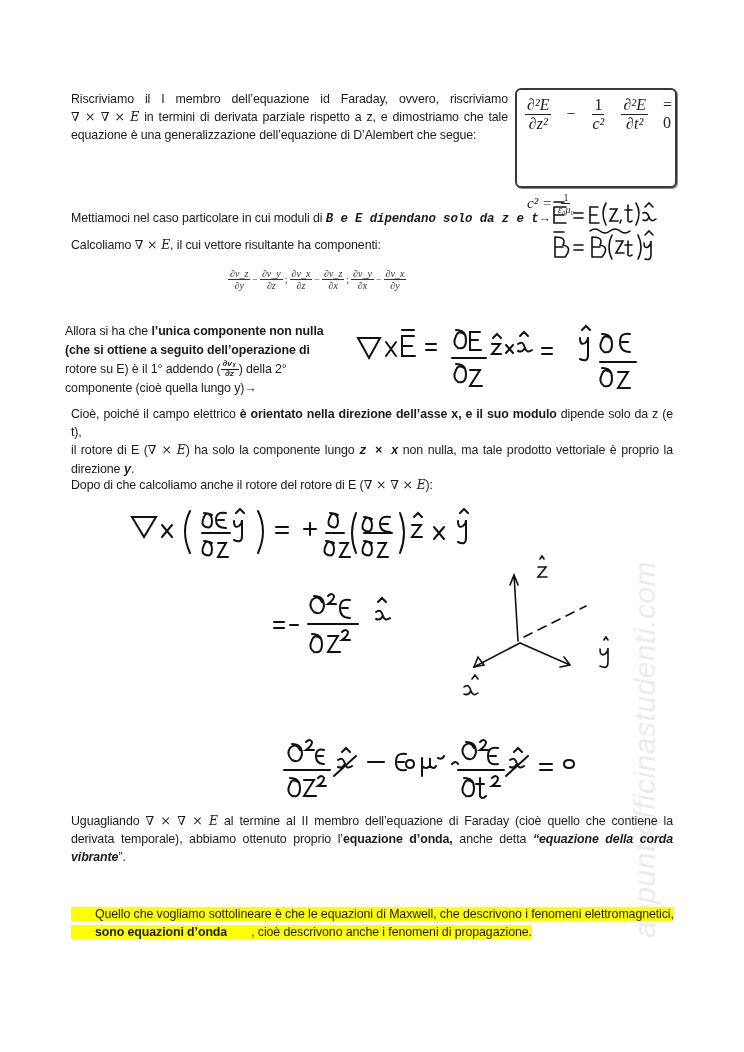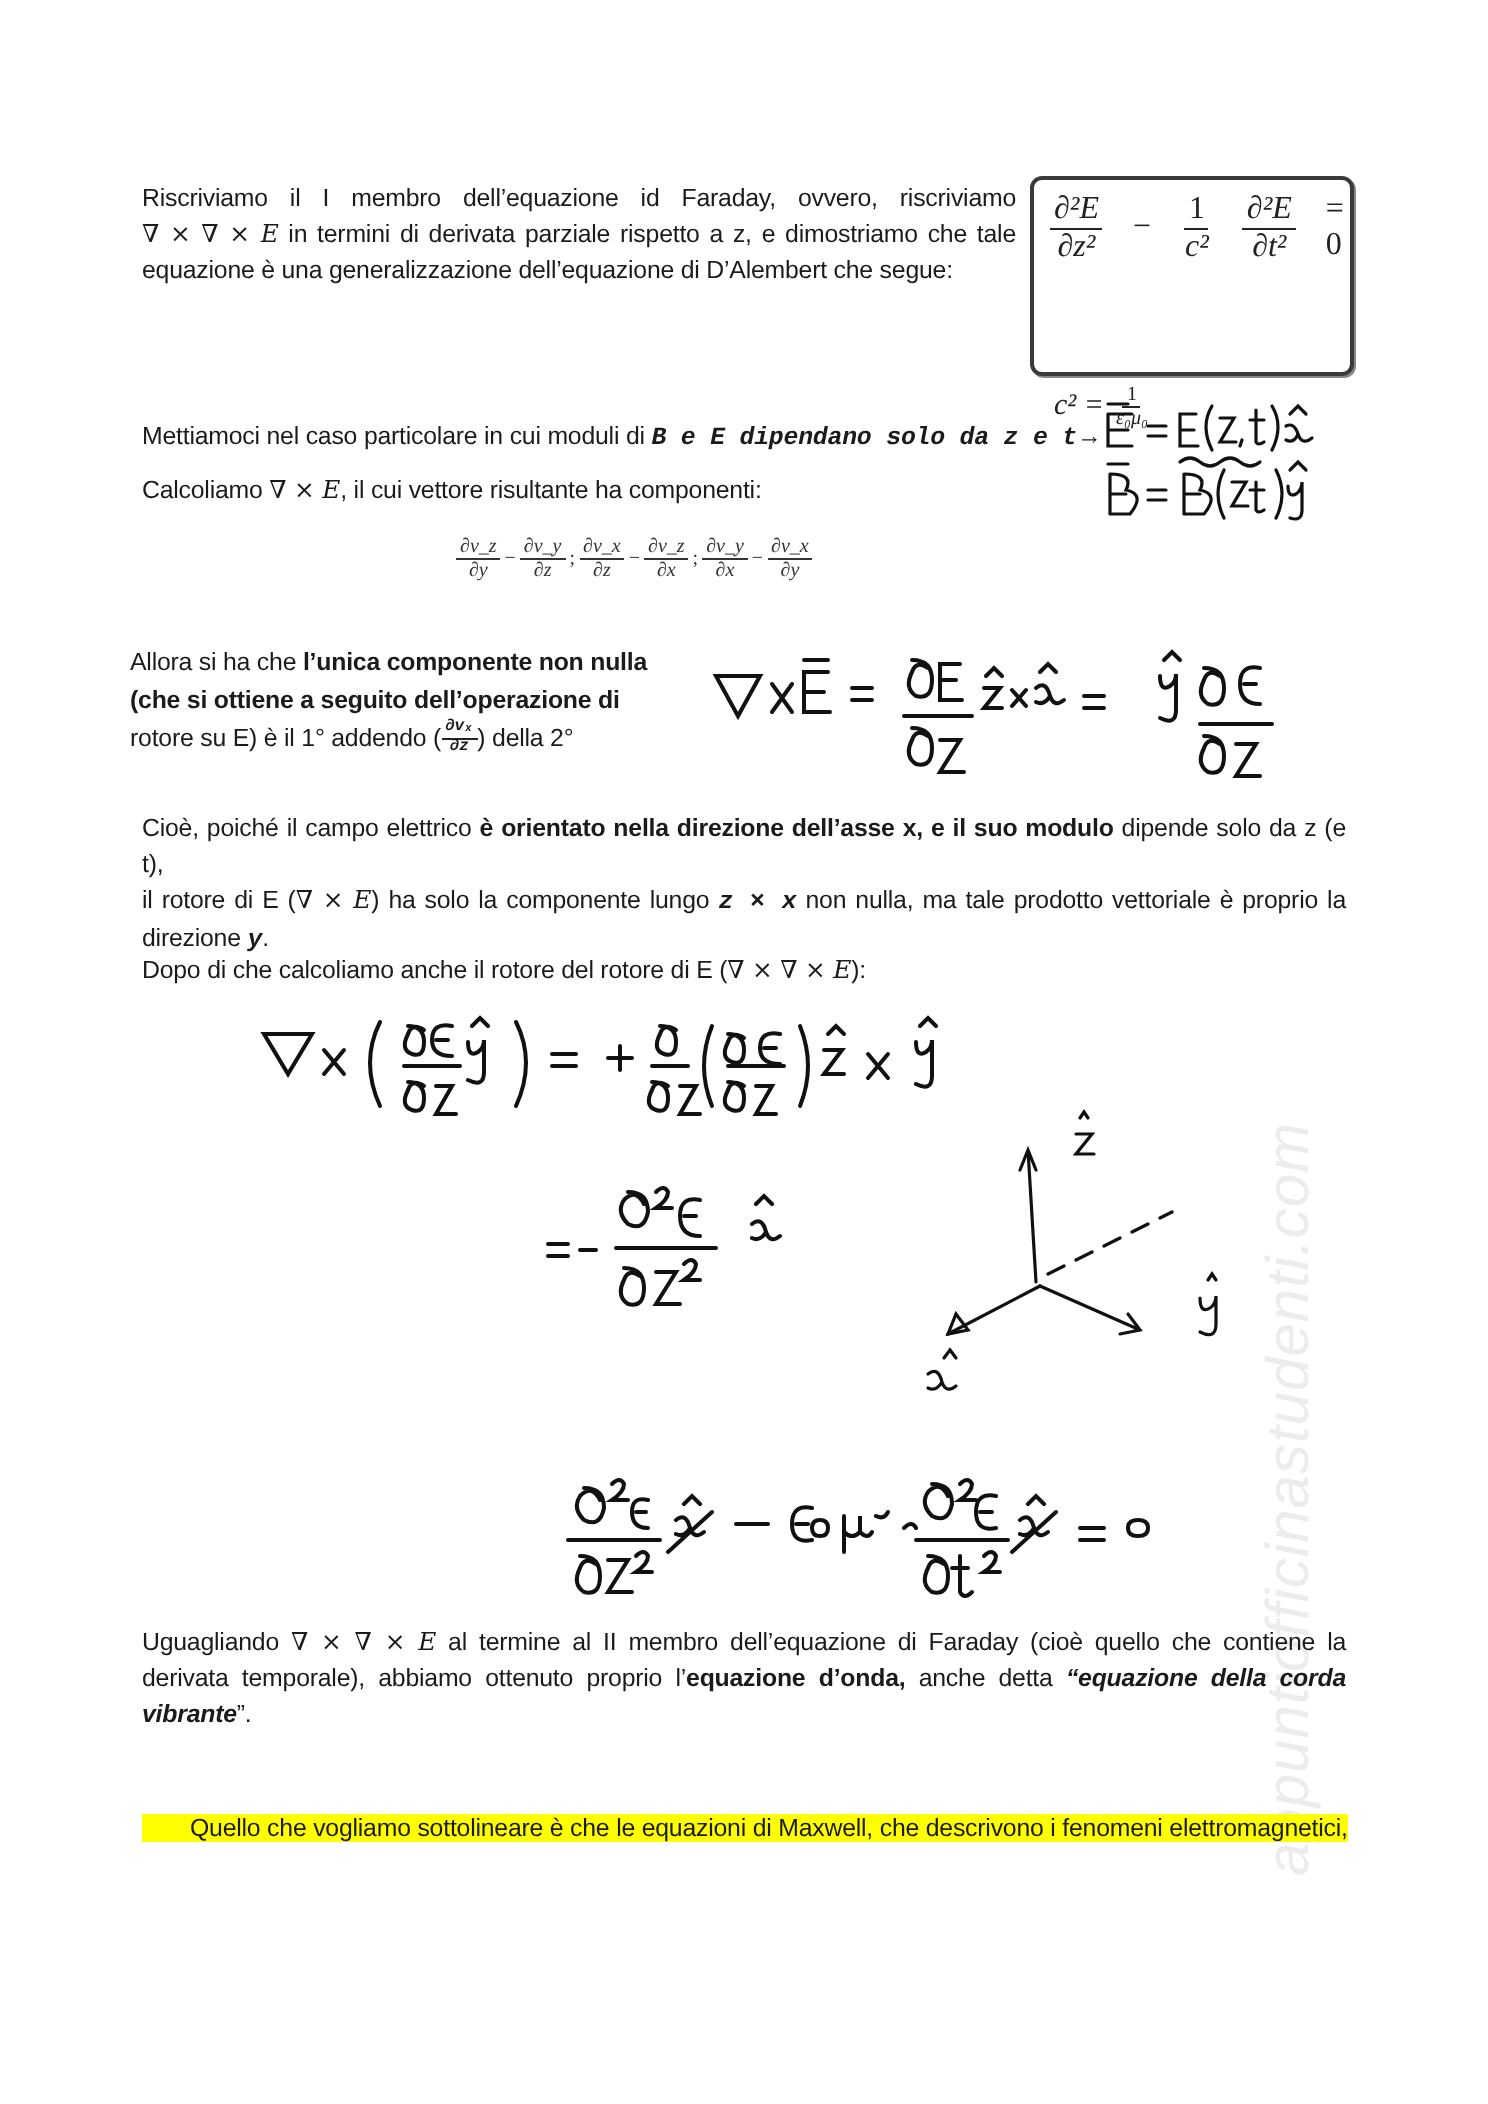--- a/index.html
+++ b/index.html
@@ -153,6 +153,7 @@
           <span class="n mb">∂vₓ</span>
           <span class="d mb">∂z</span>
         </span><span>) della 2°</span></div>
+    <div><span>componente (cioè quella lungo y)</span><span class="b">→</span></div>
   </div>
 
   <div class="hand" style="left:352px; top:320px;">

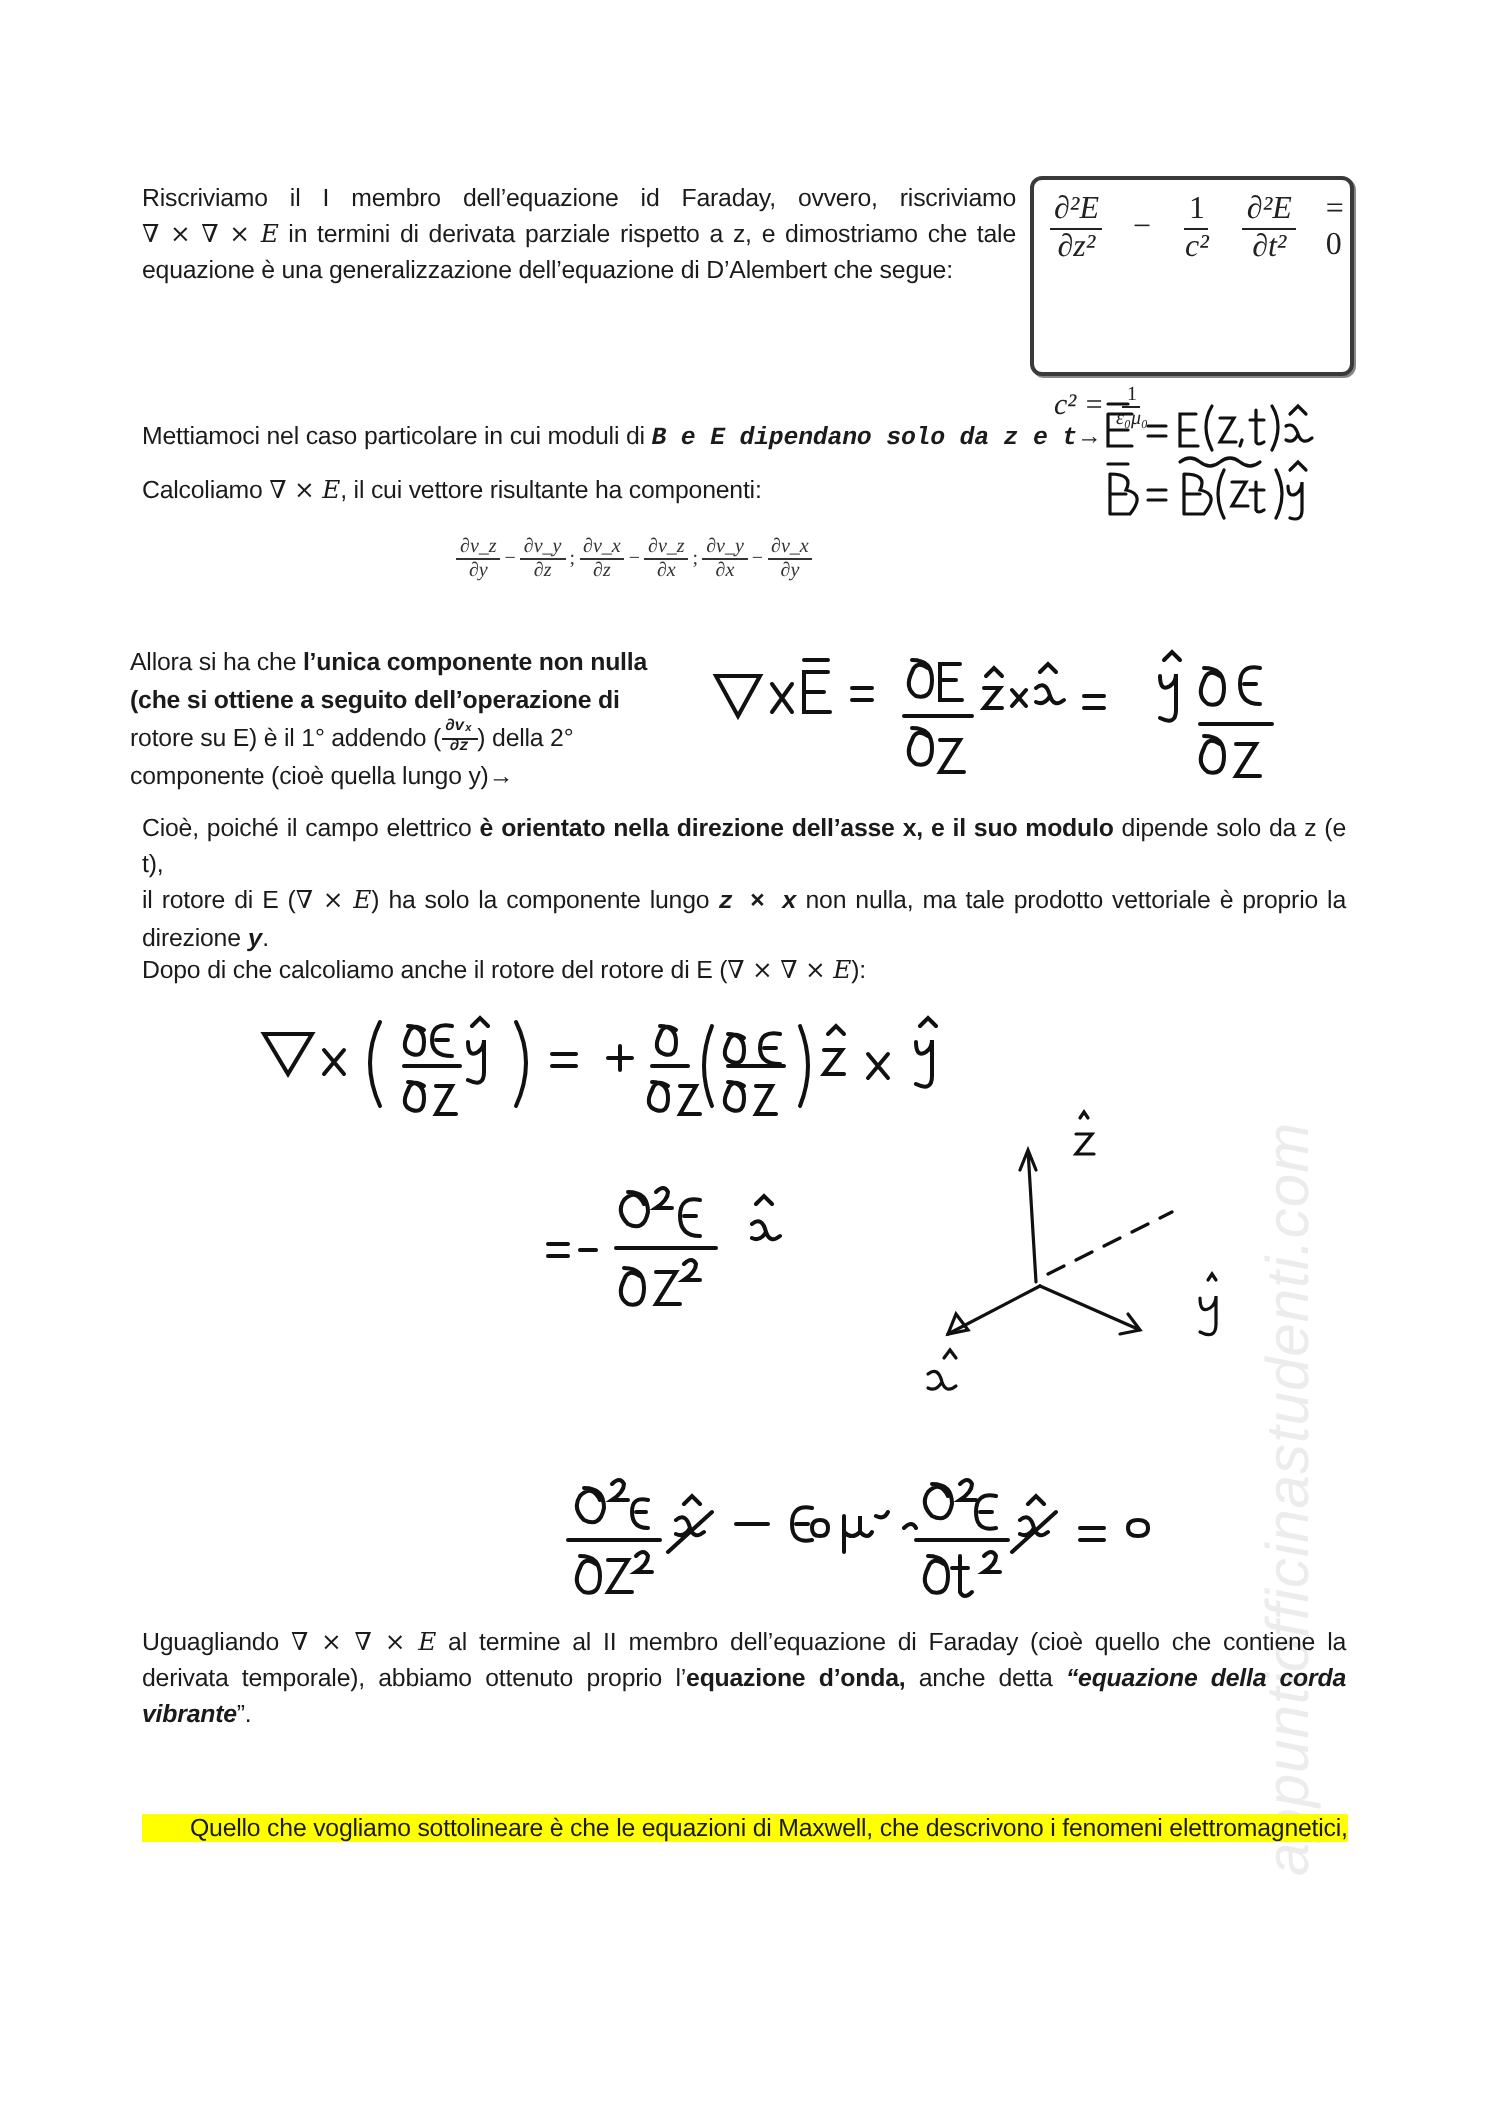--- a/index.html
+++ b/index.html
@@ -301,6 +301,7 @@
 
   <div class="txt" style="left:71px; top:905px; width:606px;">
     <div><span class="hl">Quello che vogliamo sottolineare è che le equazioni di Maxwell, che descrivono i fenomeni elettromagnetici,</span></div>
+    <div><span class="hl b">sono equazioni d’onda</span><span class="hl">, cioè descrivono anche i fenomeni di propagazione.</span></div>
   </div>
 
 </div>

